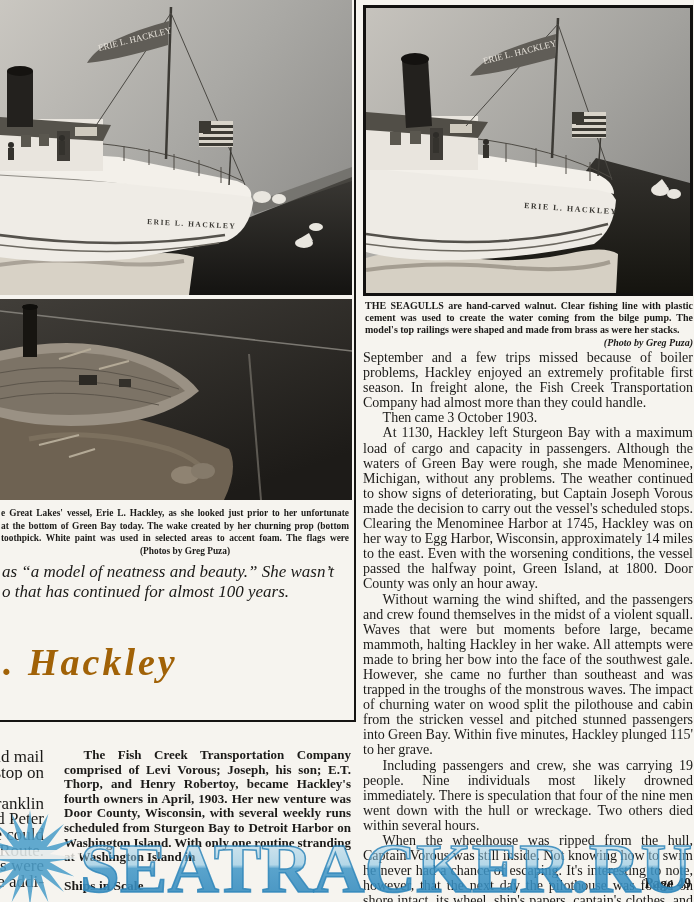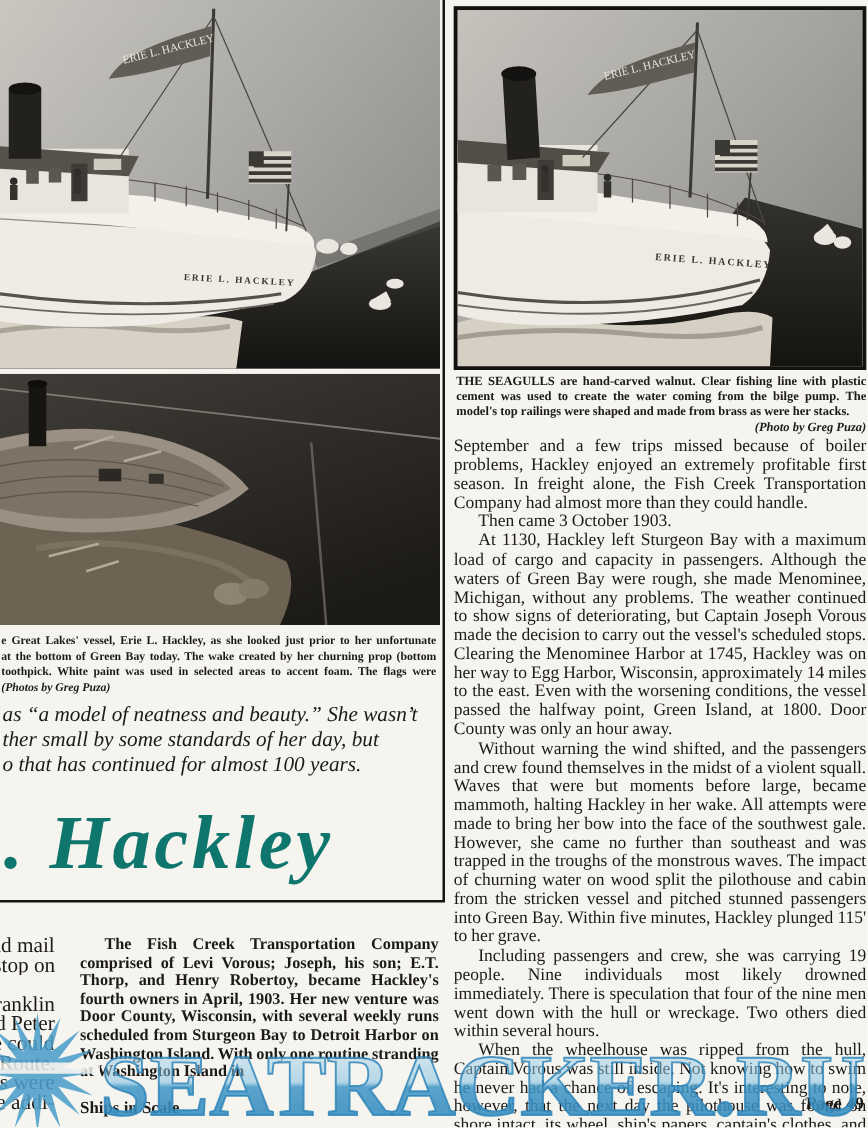--- a/index.html
+++ b/index.html
@@ -18,7 +18,7 @@
   .l-caption{position:absolute; left:2px; top:508px; width:348px;
     font-weight:bold; font-size:9.4px; line-height:12.6px;}
   .l-cap-line{white-space:nowrap; text-align:justify; text-align-last:justify; overflow:hidden;}
-  .l-cap-credit{text-align:left; font-style:italic;}
+  .l-cap-credit{text-align:center; padding-left:20px;}
   .pullquote{position:absolute; left:3px; top:563px; width:348px;
     font-style:italic; font-size:17px; line-height:20px;}
   .pq-line{white-space:nowrap;}

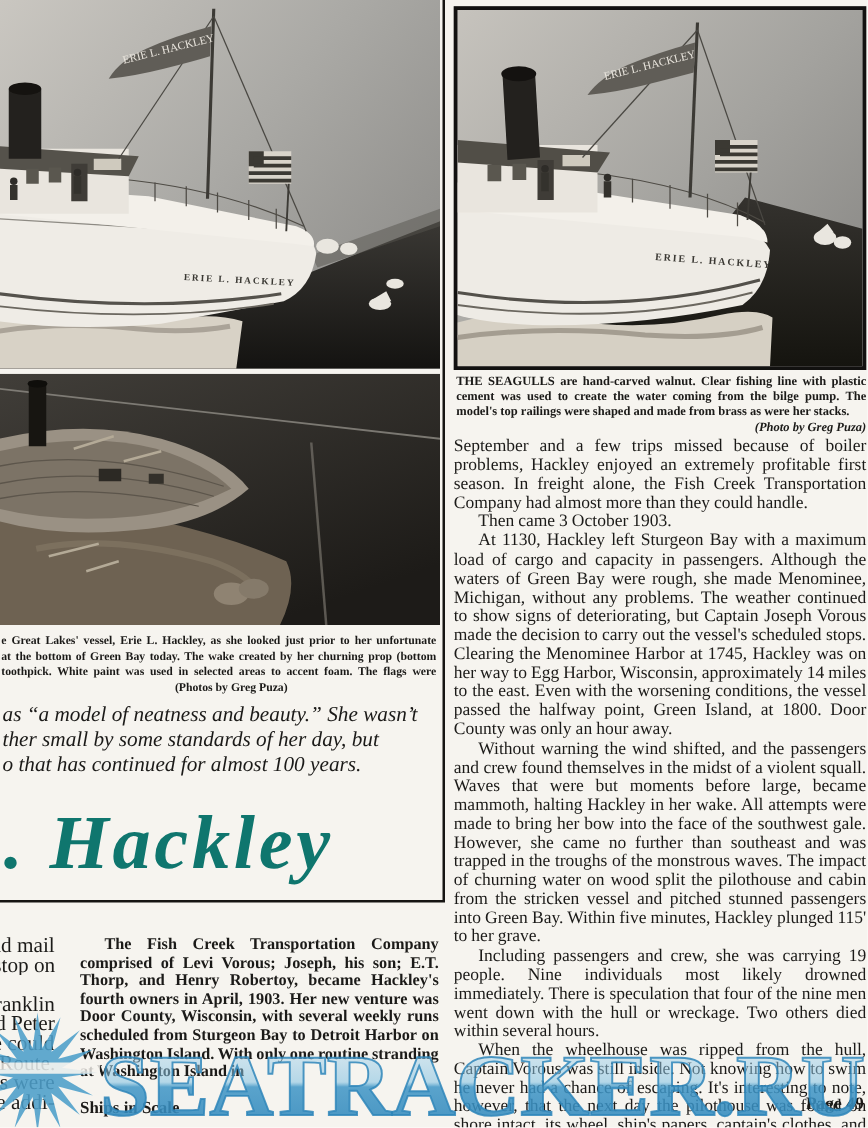--- a/index.html
+++ b/index.html
@@ -184,7 +184,6 @@
 
     <div class="pullquote">
       <div class="pq-line">as “a model of neatness and beauty.” She wasn’t</div>
-      <div class="pq-line">ther small by some standards of her day, but</div>
       <div class="pq-line">o that has continued for almost 100 years.</div>
     </div>
 

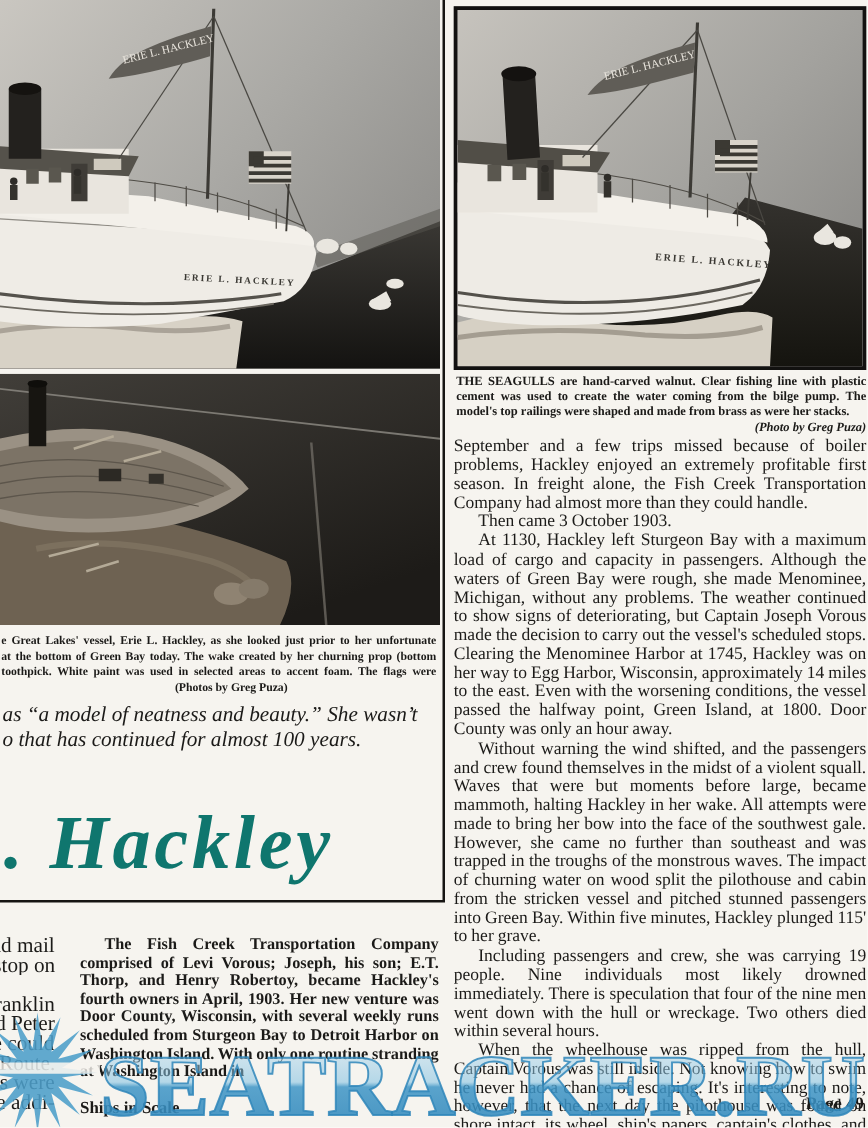--- a/index.html
+++ b/index.html
@@ -23,8 +23,8 @@
     font-style:italic; font-size:17px; line-height:20px;}
   .pq-line{white-space:nowrap;}
   .headline{position:absolute; left:4px; top:641px; width:348px;
-    font-weight:bold; font-style:italic; font-size:61px; letter-spacing:3px;
-    color:#0f766e; white-space:nowrap;}
+    font-weight:bold; font-style:italic; font-size:38px; letter-spacing:3px;
+    color:#a16207; white-space:nowrap;}
   
   .frag-col{position:absolute; left:0; top:749px; width:44px; overflow:hidden;
     font-size:17px; line-height:15.6px; direction:rtl; white-space:nowrap;}

